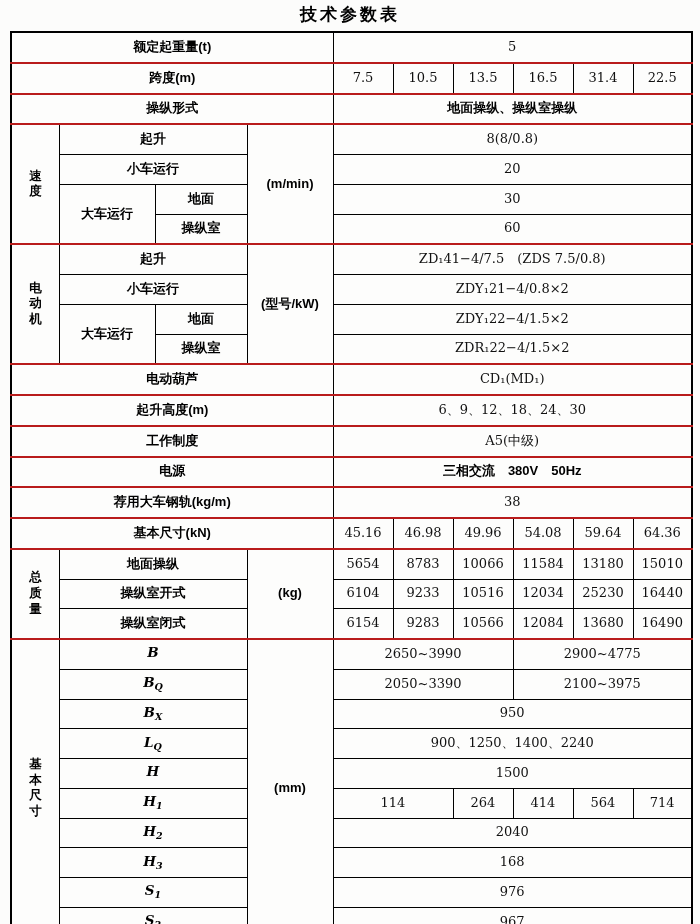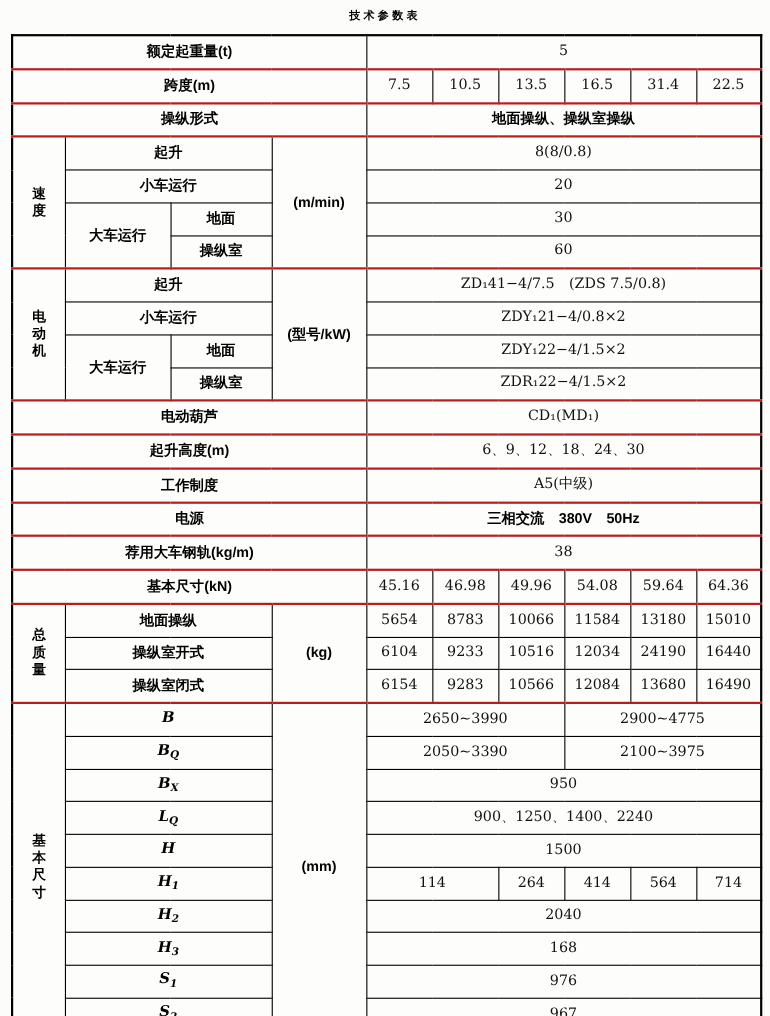--- a/index.html
+++ b/index.html
@@ -11,7 +11,7 @@
   }
   .title{
     font-family:"Liberation Sans","DejaVu Sans",sans-serif;
-    font-weight:bold;font-size:10px;letter-spacing:3px;
+    font-weight:bold;font-size:17px;letter-spacing:3px;
     text-align:center;margin:6px 0 7px 0;line-height:18px;color:#000;
   }
   table.tbl{

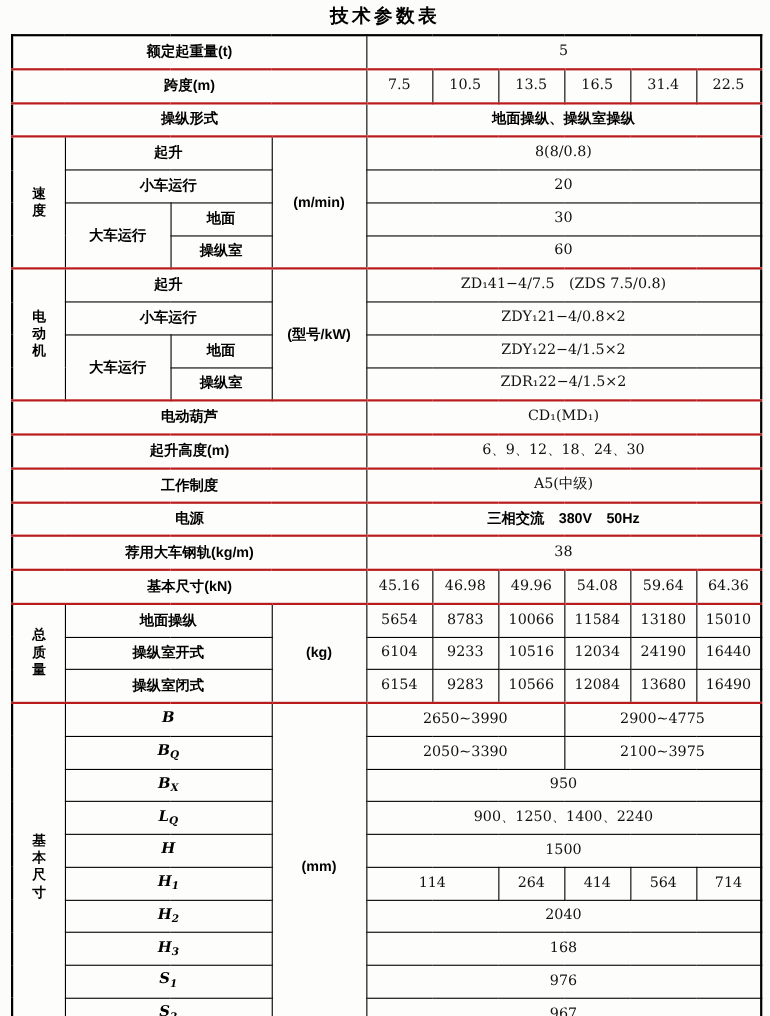--- a/index.html
+++ b/index.html
@@ -180,7 +180,7 @@
     <td class="val">9233</td>
     <td class="val">10516</td>
     <td class="val">12034</td>
-    <td class="val">24190</td>
+    <td class="val">25230</td>
     <td class="val">16440</td>
   </tr>
   <tr>

